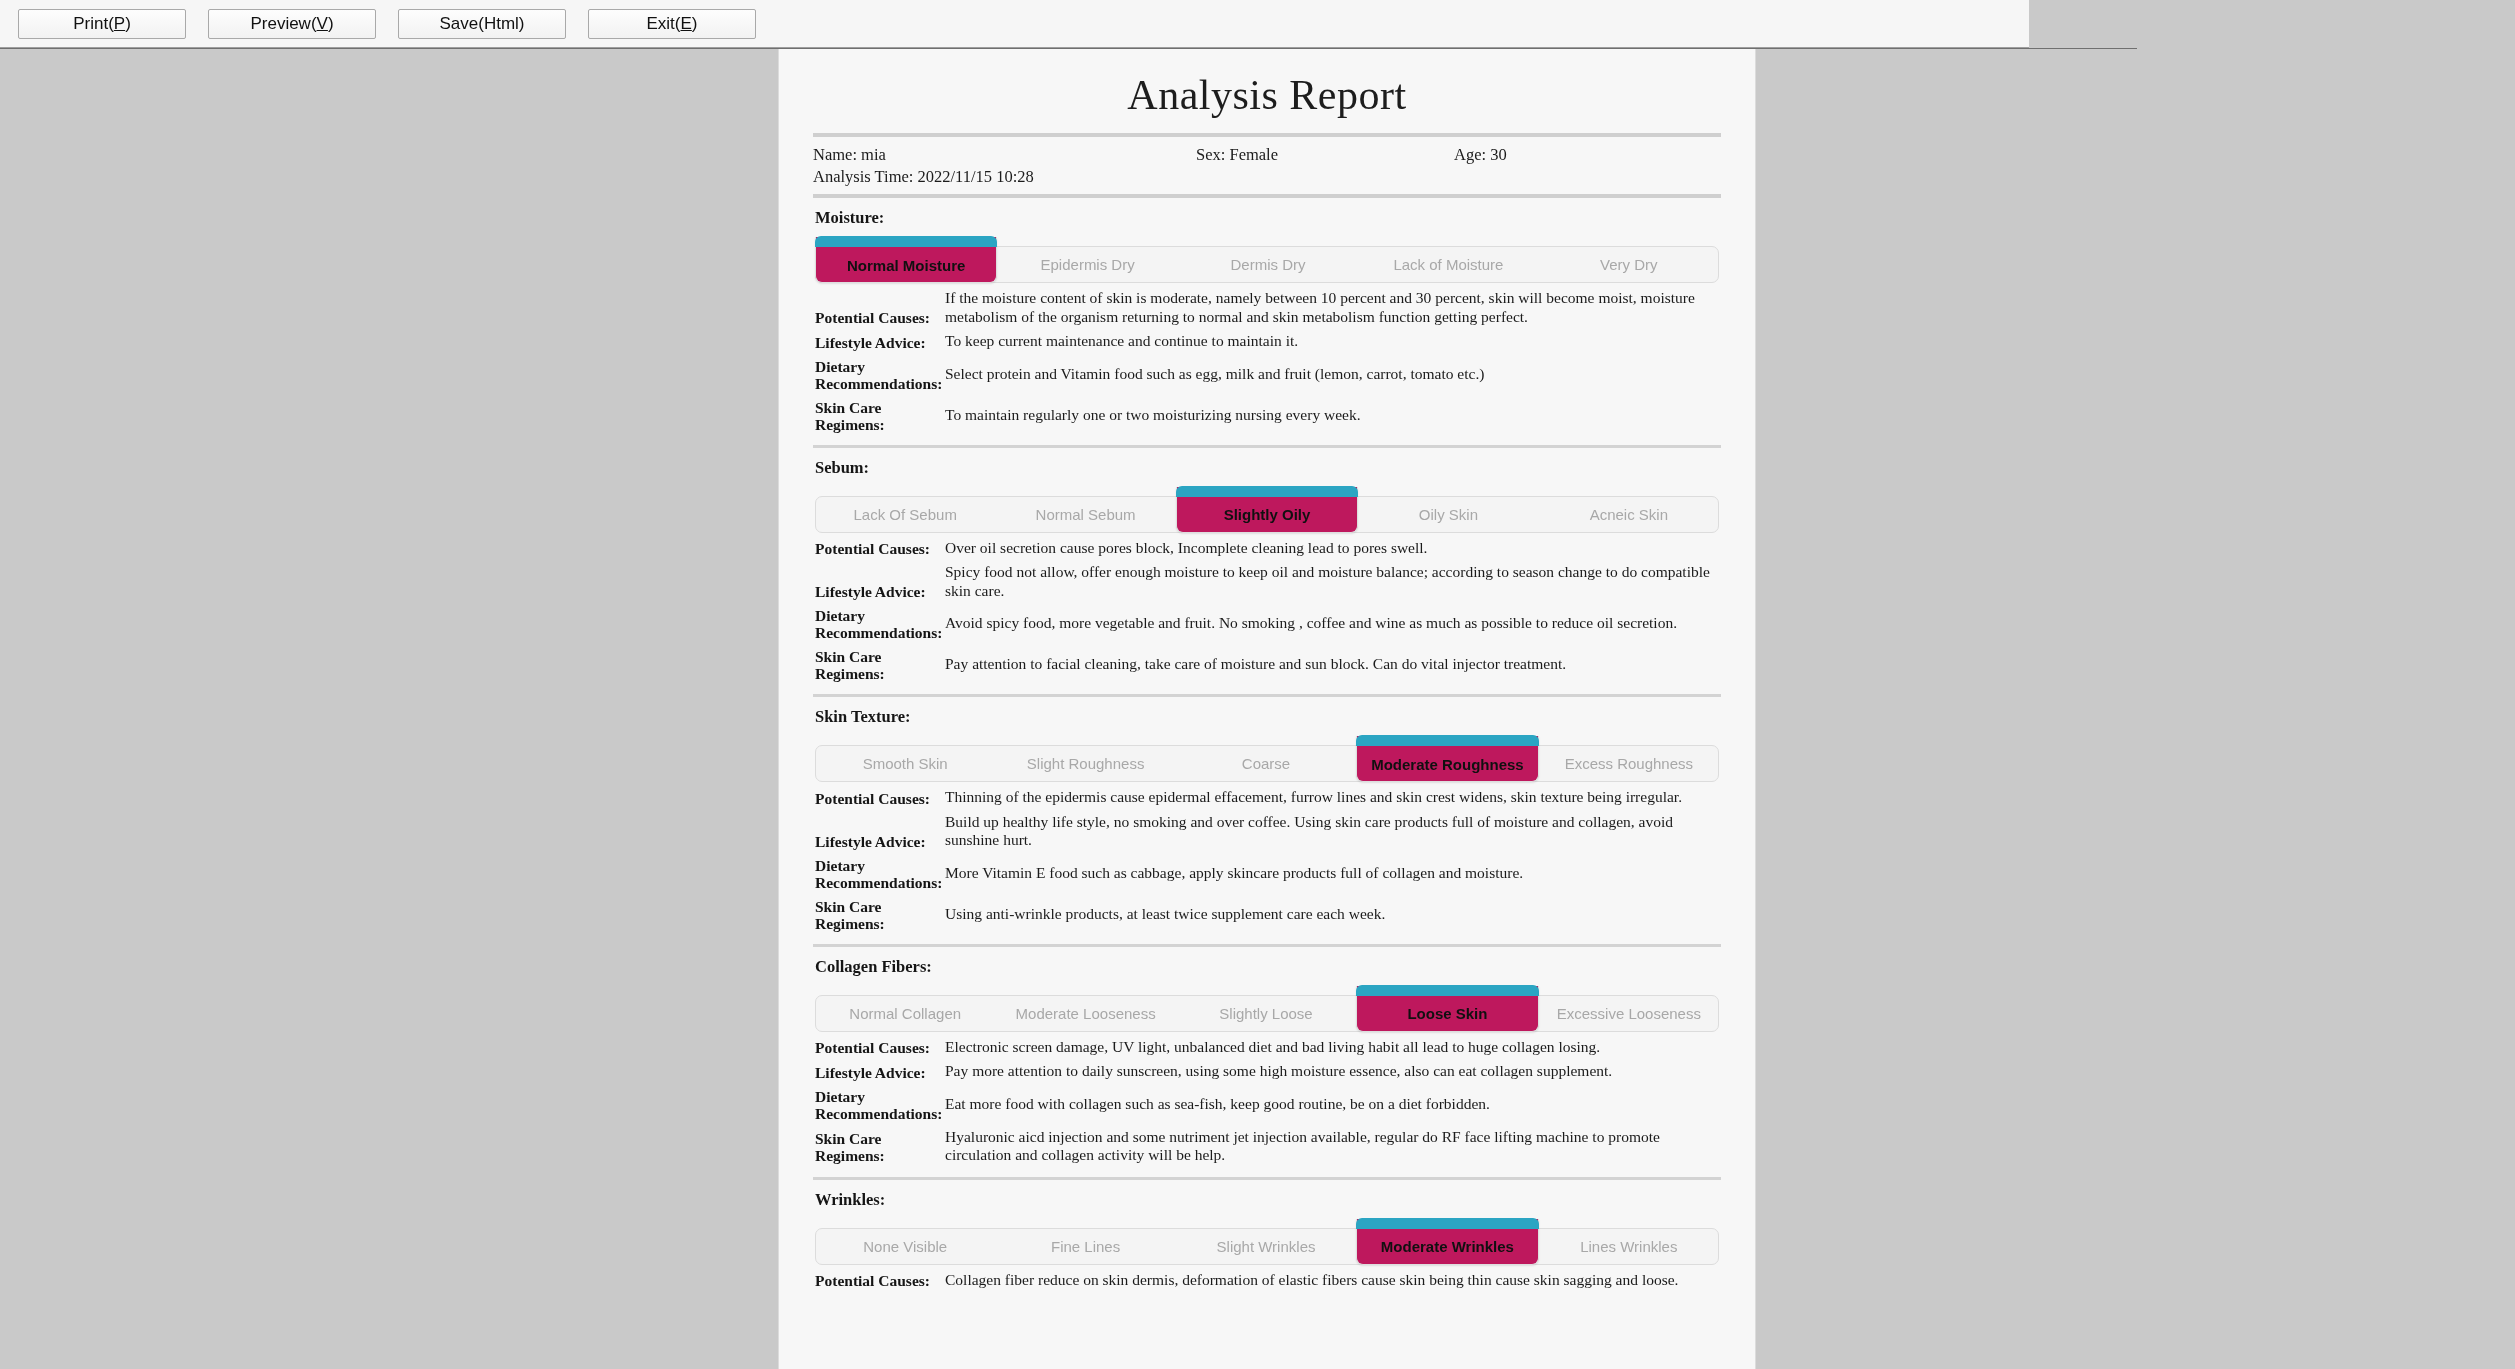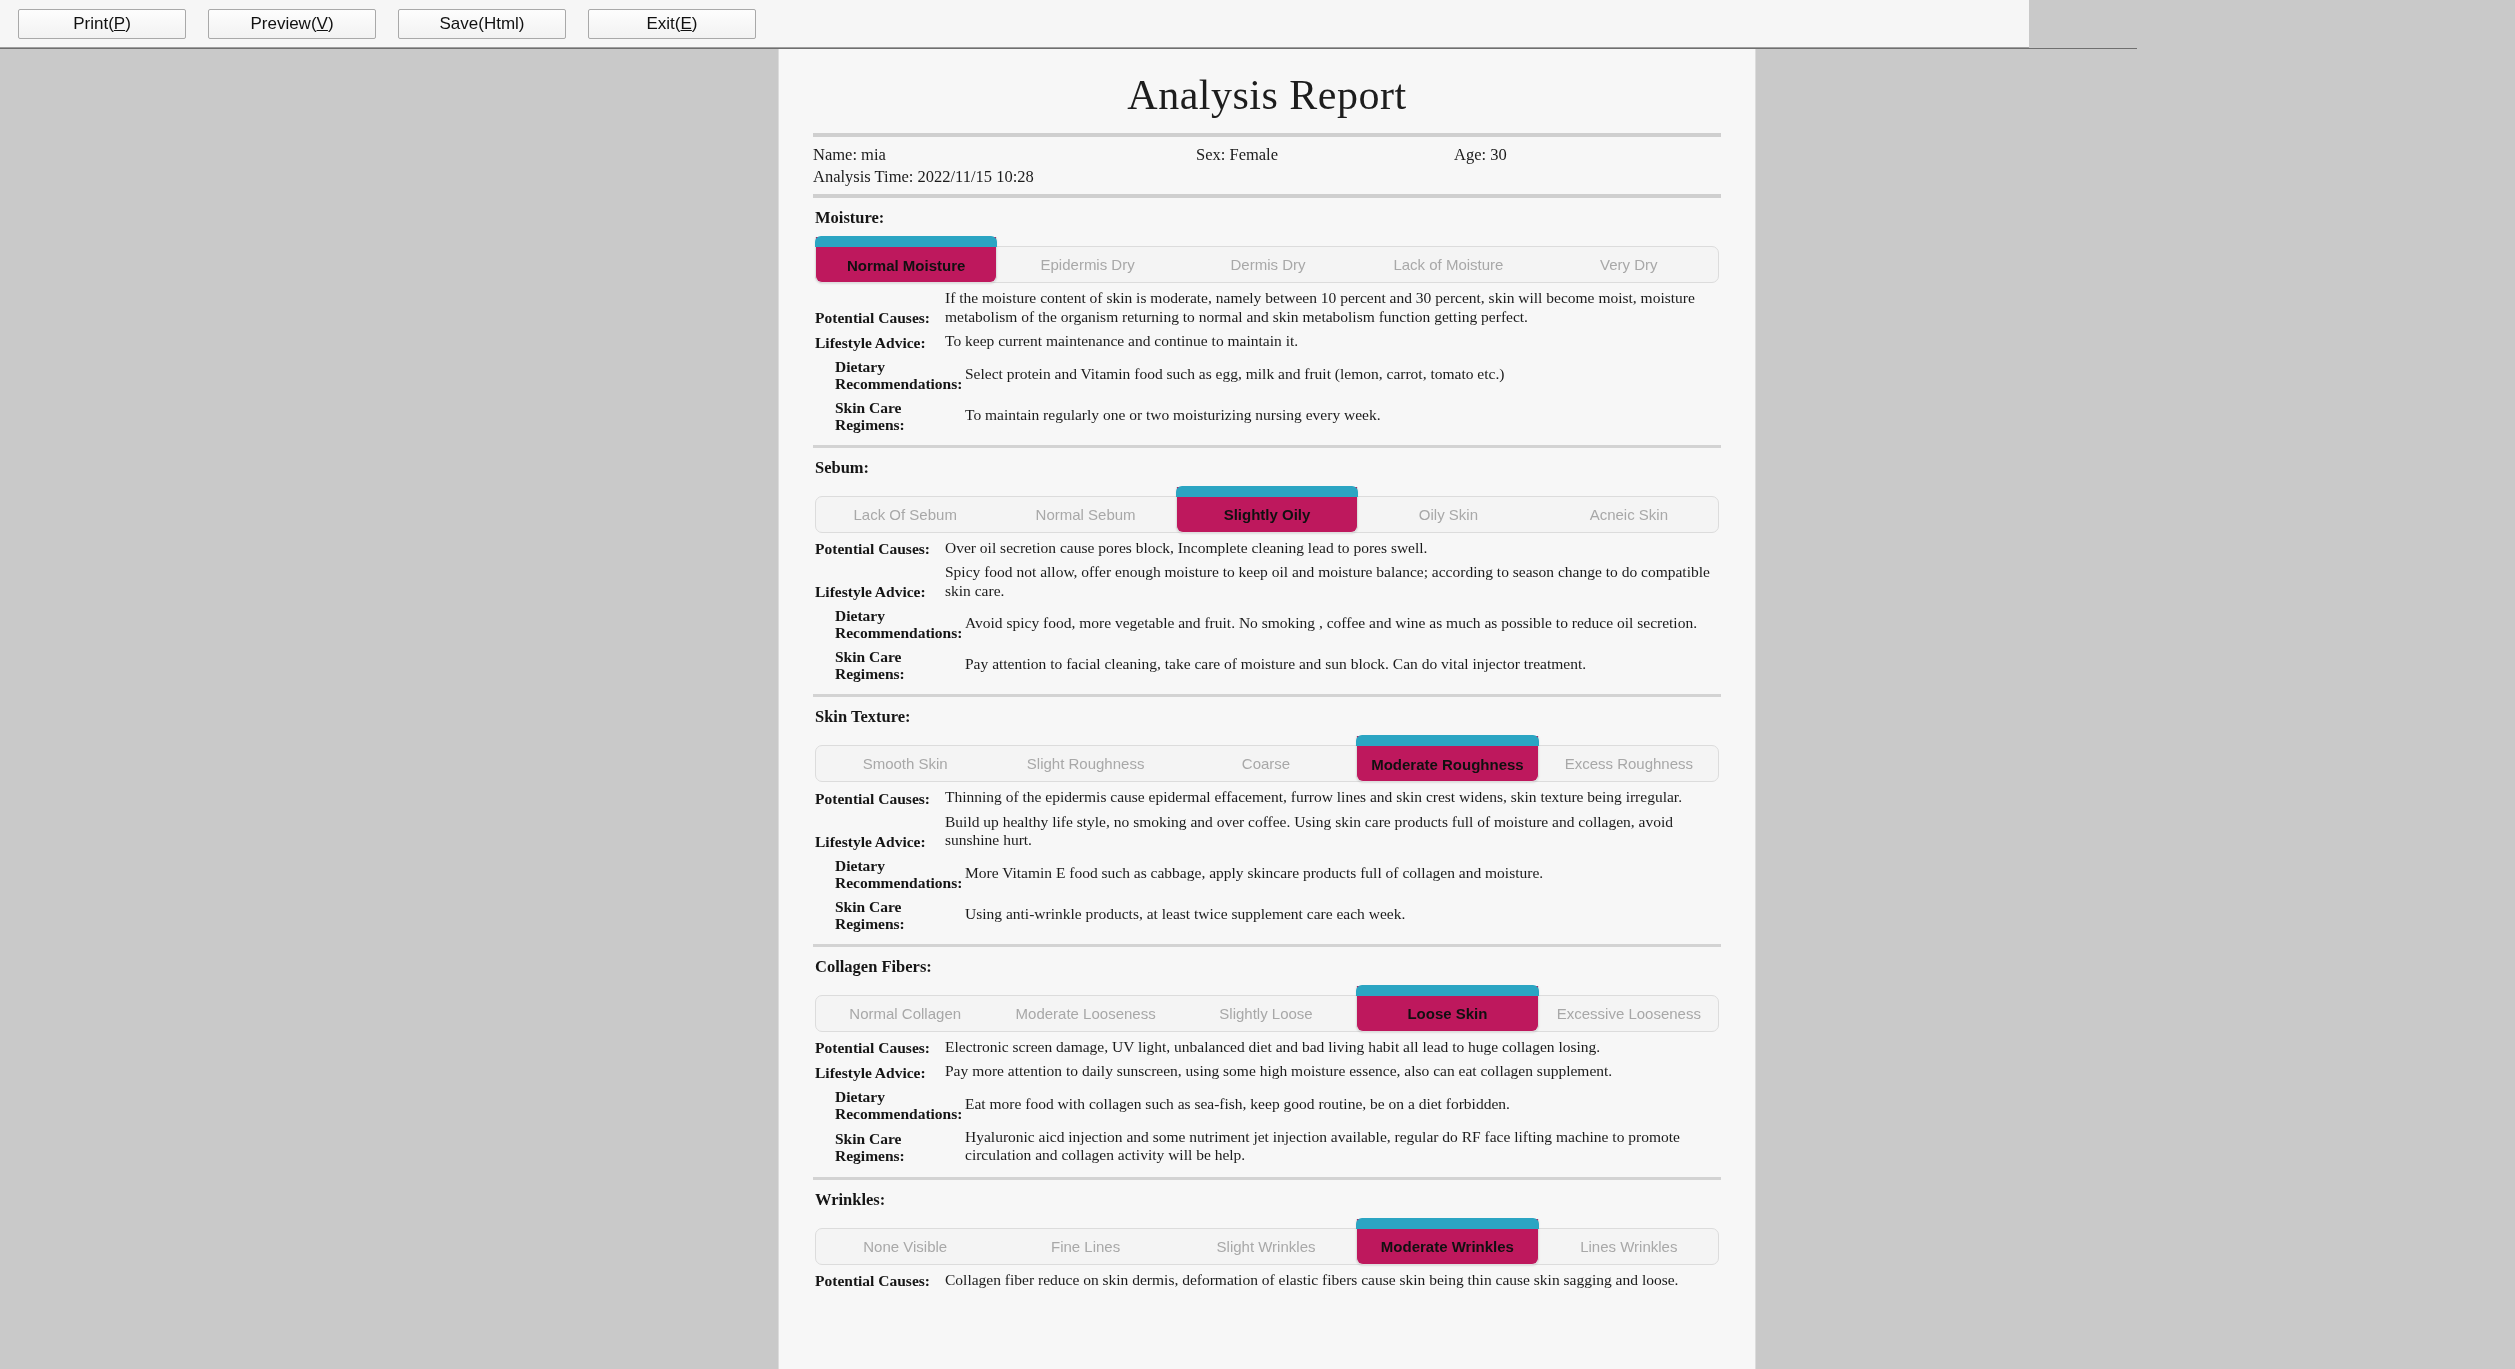--- a/index.html
+++ b/index.html
@@ -189,7 +189,7 @@
     line-height: 18.5px;
     padding-left: 2px;
   }
-  .drow.center { align-items: center; margin-left: 20px; }
+  .drow.center { align-items: center; }
 
   .section-divider {
     height: 3px;

